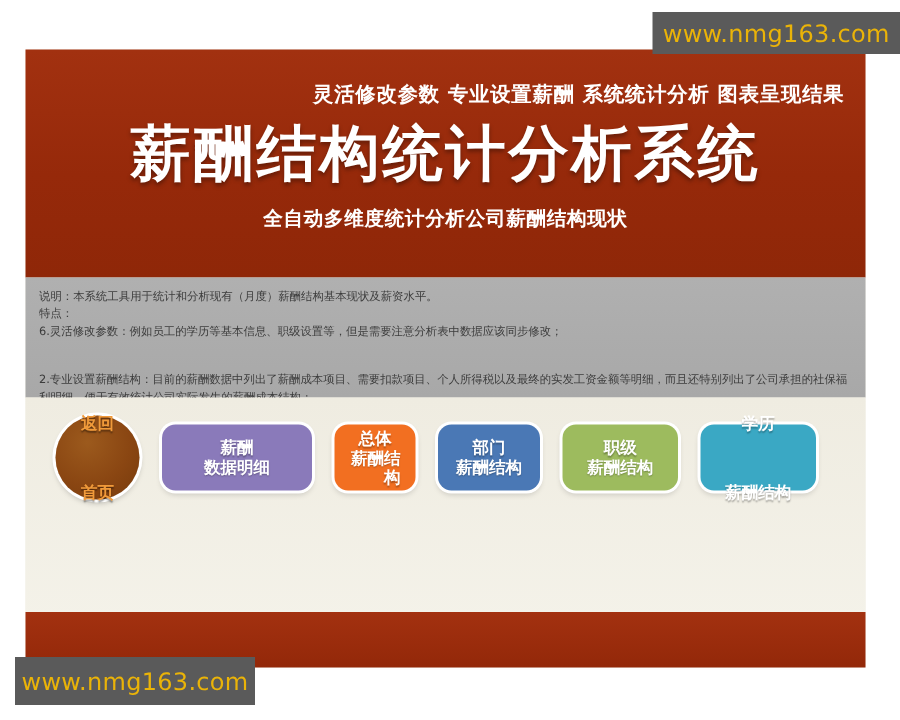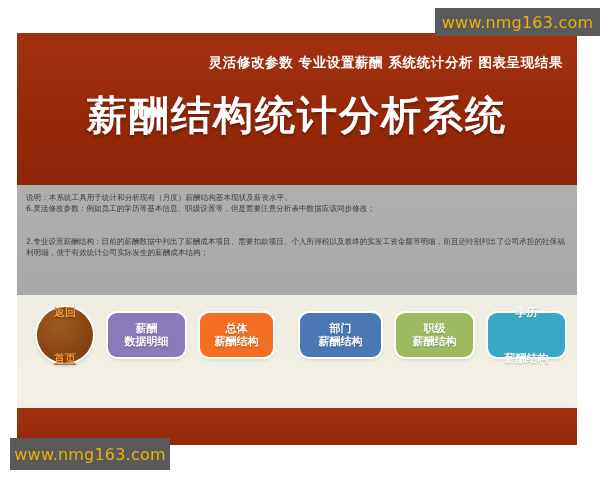--- a/index.html
+++ b/index.html
@@ -60,7 +60,6 @@
     line-height: 1;
     text-shadow: 0 2px 3px rgba(0,0,0,0.35);
     white-space: nowrap;
-    margin-top: 12px;
   }
   .hero-subtitle {
     position: absolute;

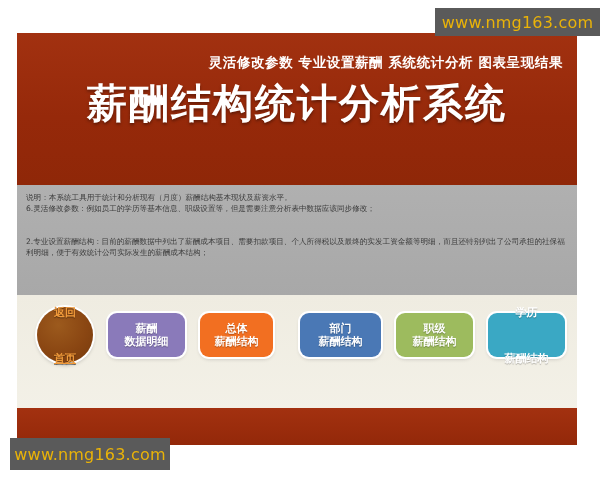--- a/index.html
+++ b/index.html
@@ -205,6 +205,7 @@
   <div class="hero">
     <div class="hero-tagline">灵活修改参数  专业设置薪酬  系统统计分析  图表呈现结果</div>
     <div class="hero-title">薪酬结构统计分析系统</div>
+    <div class="hero-subtitle">全自动多维度统计分析公司薪酬结构现状</div>
   </div>
 
   <div class="desc-panel">

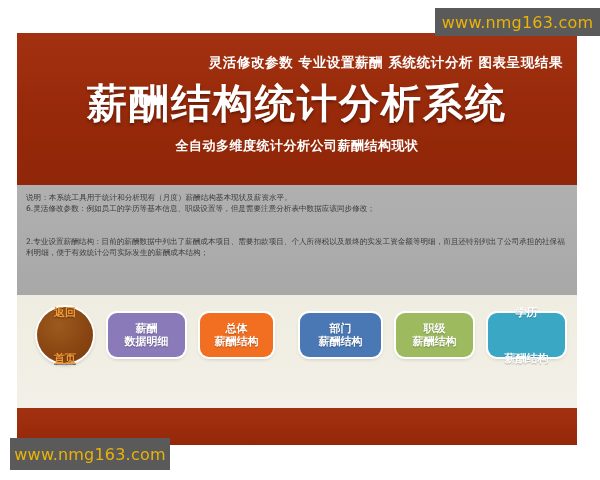--- a/index.html
+++ b/index.html
@@ -77,7 +77,7 @@
   
   .desc-panel {
     position: relative;
-    height: 110px;
+    height: 80px;
     background: #acacac;
     background: linear-gradient(180deg, #b0b0b0 0%, #a8a8a8 100%);
     padding: 7px 9px 0 9px;

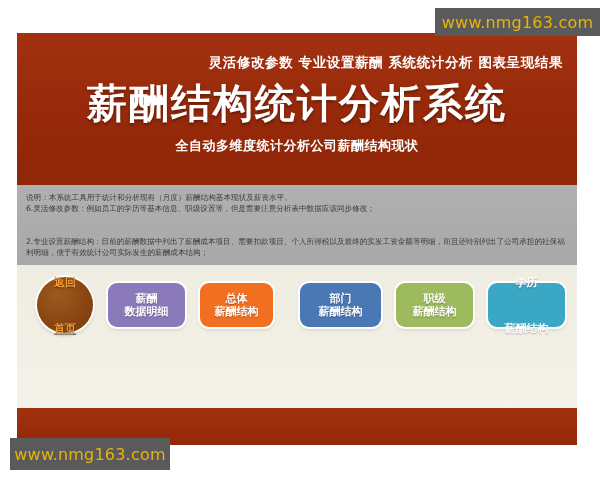--- a/index.html
+++ b/index.html
@@ -210,6 +210,7 @@
 
   <div class="desc-panel">
     <div class="desc-line">说明：本系统工具用于统计和分析现有（月度）薪酬结构基本现状及薪资水平。</div>
+    <div class="desc-line">特点：</div>
     <div class="desc-line">6.灵活修改参数：例如员工的学历等基本信息、职级设置等，但是需要注意分析表中数据应该同步修改；</div>
     <div class="desc-line wrap">2.专业设置薪酬结构：目前的薪酬数据中列出了薪酬成本项目、需要扣款项目、个人所得税以及最终的实发工资金额等明细，而且还特别列出了公司承担的社保福利明细，便于有效统计公司实际发生的薪酬成本结构；</div>
   </div>

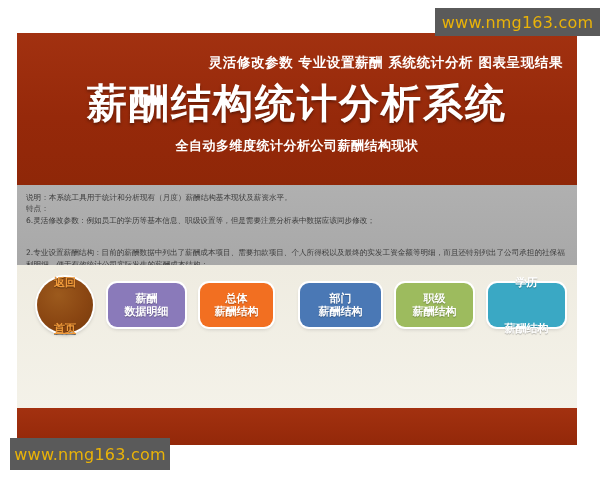--- a/index.html
+++ b/index.html
@@ -223,7 +223,7 @@
         <span style="color: rgb(240, 154, 58); text-decoration: underline;">首页</span>
       </div>
 
-      <div class="nav-btn" style="background: rgb(138, 122, 186); width: 77px;">
+      <div class="nav-btn" style="background: rgb(138, 122, 186); width: 100px;">
         <div class="l1">薪酬</div>
         <div class="l2">数据明细</div>
       </div>

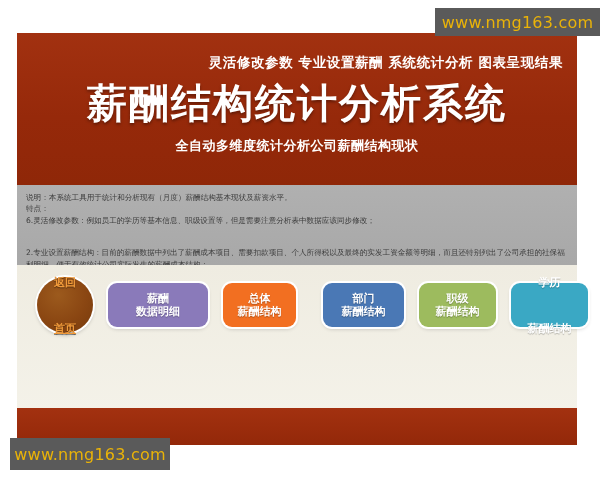--- a/index.html
+++ b/index.html
@@ -228,7 +228,7 @@
         <div class="l2">数据明细</div>
       </div>
 
-      <div class="nav-btn" style="background: rgb(242, 111, 33); width: 73px;">
+      <div class="nav-btn" style="background: rgb(242, 111, 33); width: 54px;">
         <div class="l1">总体</div>
         <div class="l2">薪酬结构</div>
       </div>

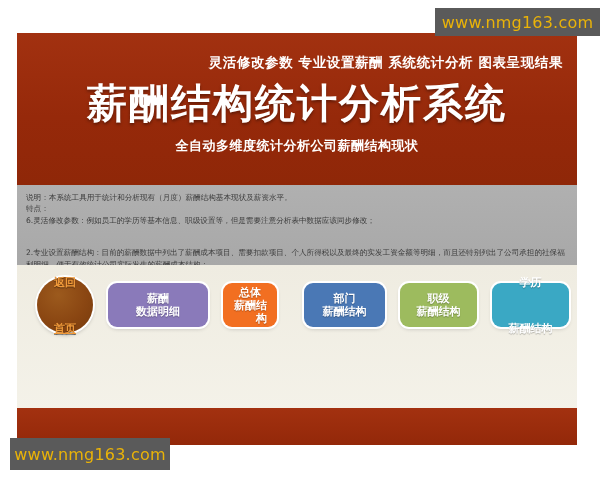--- a/index.html
+++ b/index.html
@@ -233,7 +233,7 @@
         <div class="l2">薪酬结构</div>
       </div>
 
-      <div class="nav-btn" style="background: rgb(74, 120, 181); width: 81px; margin-left: 12px;">
+      <div class="nav-btn" style="background: rgb(74, 120, 181); width: 68px;">
         <div class="l1">部门</div>
         <div class="l2">薪酬结构</div>
       </div>

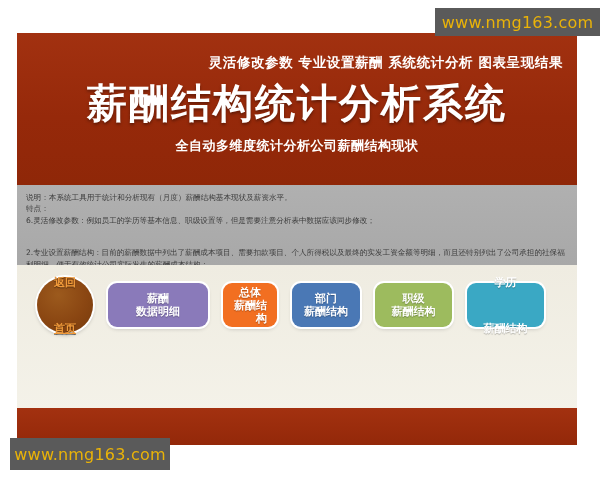--- a/index.html
+++ b/index.html
@@ -220,7 +220,7 @@
 
       <div class="home-btn">
         <span style="color: rgb(240, 154, 58);">返回</span>
-        <span style="color: rgb(240, 154, 58); text-decoration: underline;">首页</span>
+        <span style="color: rgb(240, 154, 58);">首页</span>
       </div>
 
       <div class="nav-btn" style="background: rgb(138, 122, 186); width: 100px;">

